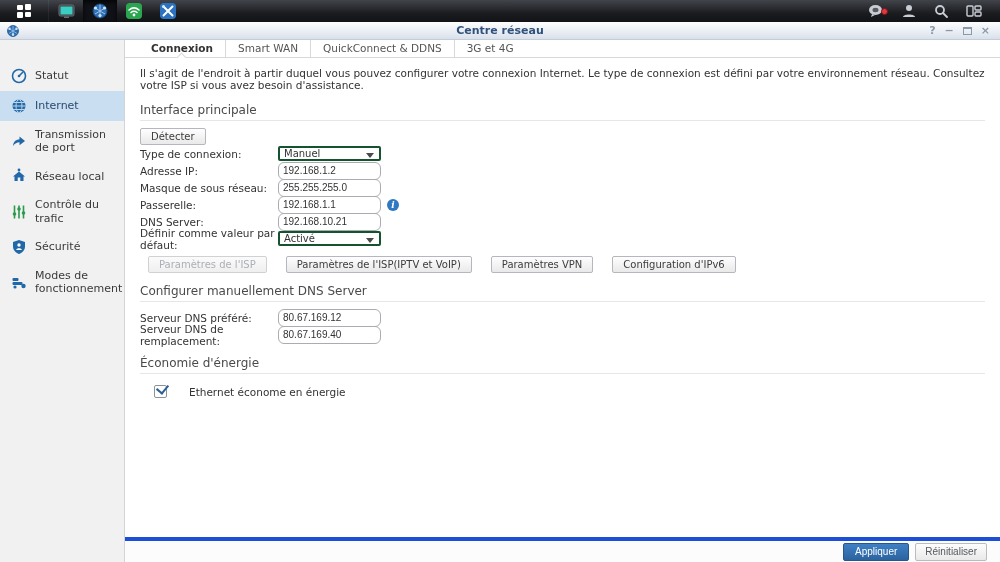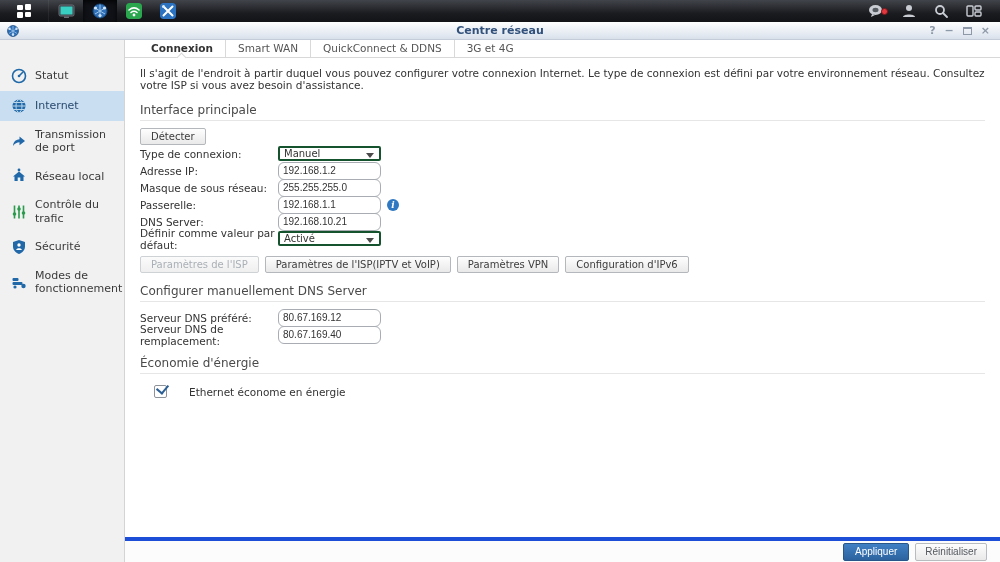--- a/index.html
+++ b/index.html
@@ -82,7 +82,7 @@
     font-size:9px; font-weight:bold; font-style:italic; display:inline-flex; align-items:center;
     justify-content:center; margin-left:6px; font-family:"DejaVu Serif",serif; }
 
-  .isp-row { display:flex; gap:6px; margin:9px 0 6px; }
+  .isp-row { display:flex; gap:19px; margin:9px 8px 6px; }
 
   .checkbox-row { display:flex; align-items:center; gap:22px; padding:4px 0 0 14px; }
   .checkbox { width:13px; height:13px; border:1px solid #8d9298; border-radius:2px; background:#fff;

